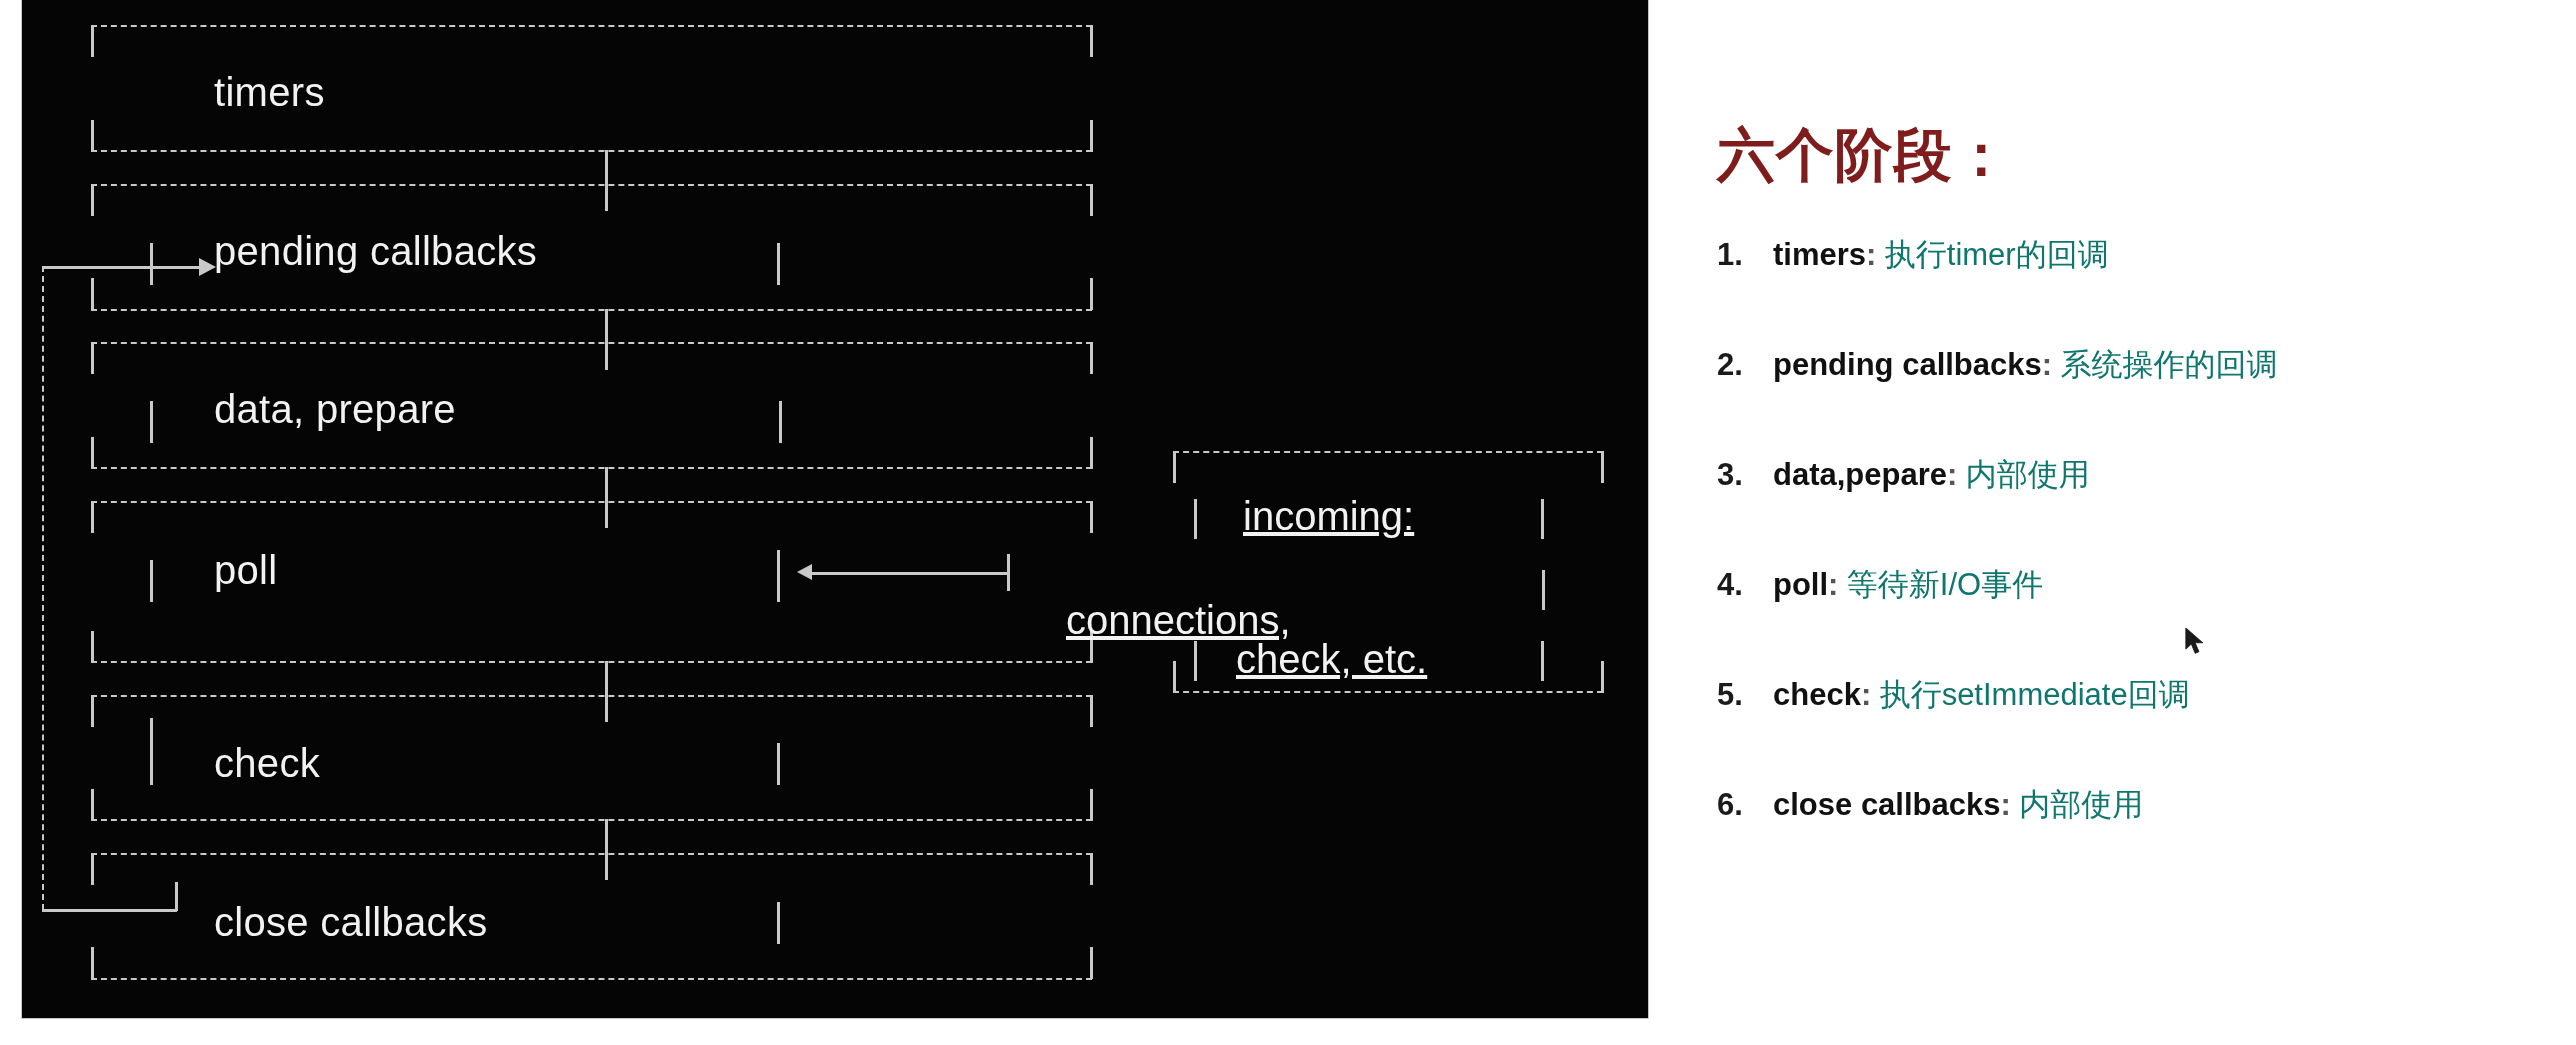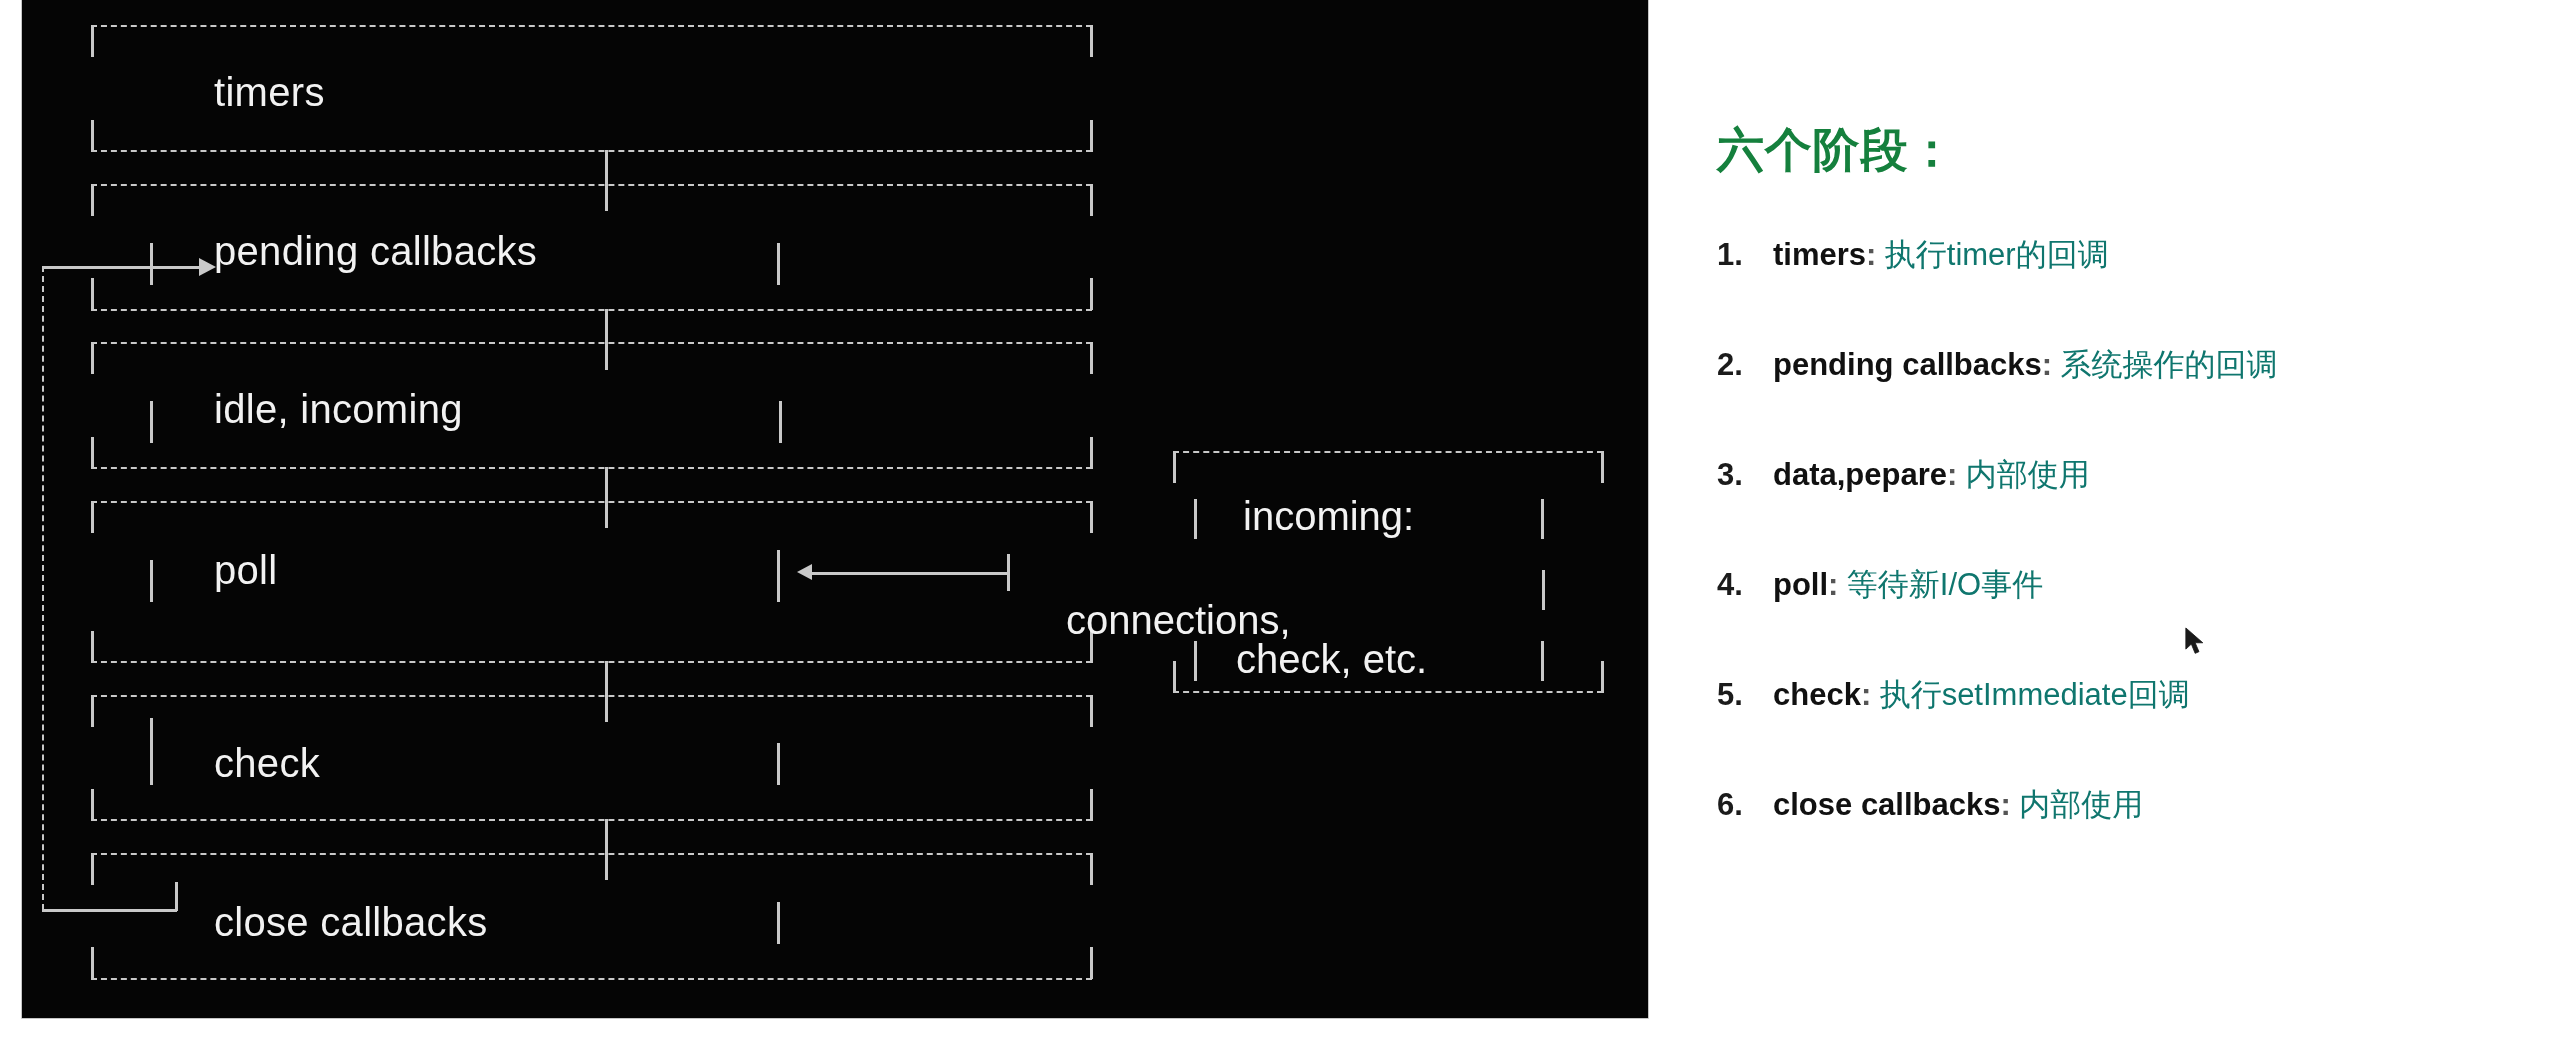--- a/index.html
+++ b/index.html
@@ -93,9 +93,9 @@
     position: absolute;
     left: 40px;
     top: 126px;
-    font-size: 47px;
+    font-size: 58px;
     font-weight: 700;
-    color: #15803d;
+    color: #7f1d1d;
     letter-spacing: 0.8px;
     line-height: 1;
     white-space: nowrap;

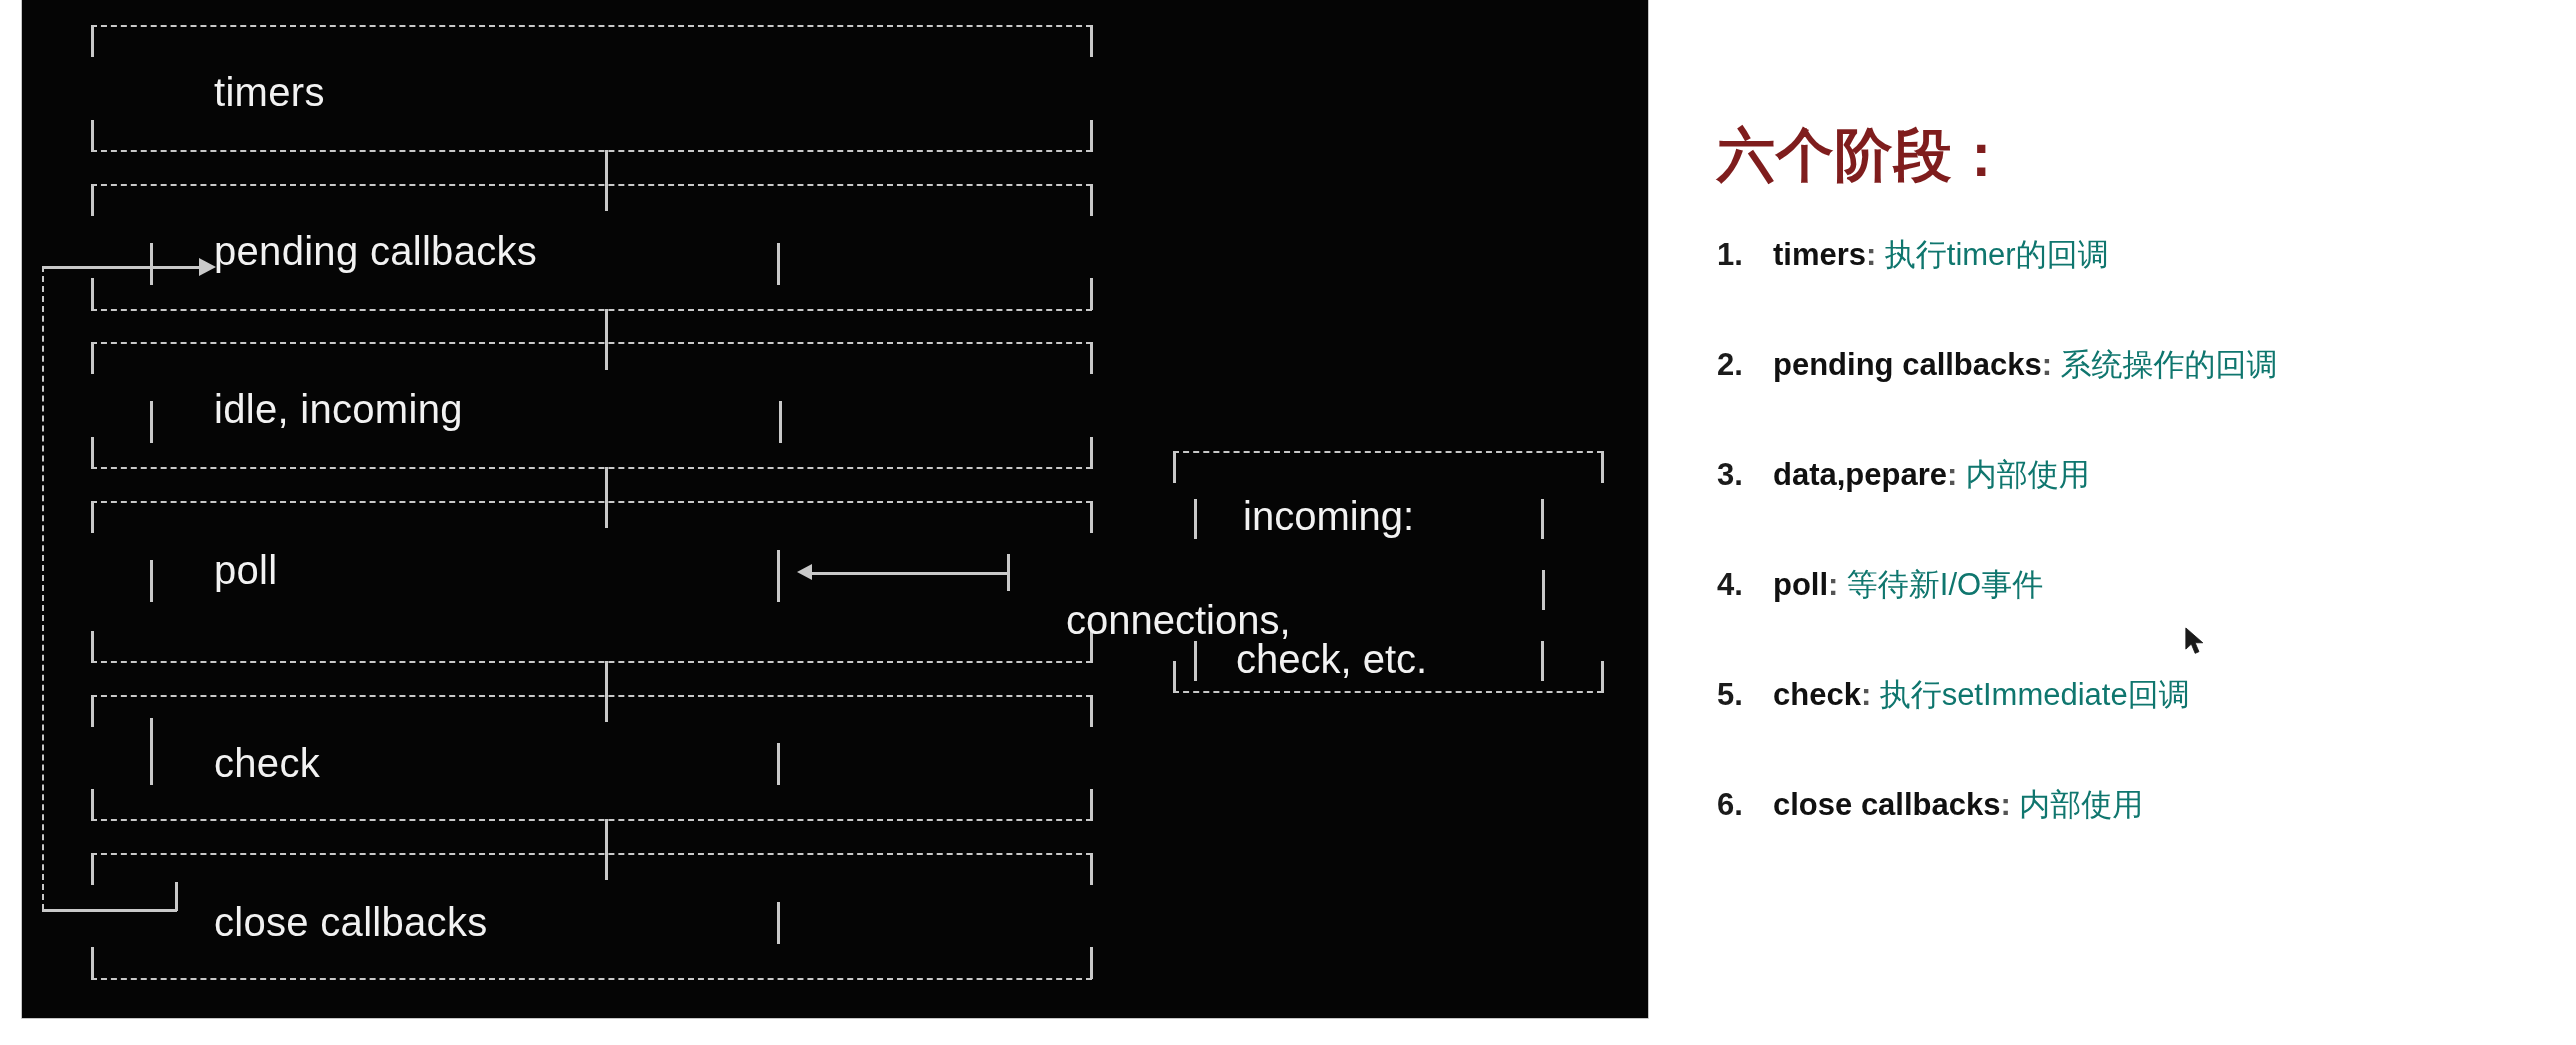--- a/index.html
+++ b/index.html
@@ -193,7 +193,7 @@
     <div class="hline dash" style="left:69px;  top:467px; width:1001px;"></div>
     <div class="vline" style="left:128px; top:560px; height:42px;"></div>
     <div class="vline" style="left:755px; top:560px; height:42px;"></div>
-    <div class="phase-label" style="left:192px; top:389px;">idle, incoming</div>
+    <div class="phase-label" style="left:192px; top:389px;">data, prepare</div>
   </div>
   <div class="vline" style="left:583px; top:467px; height:61px;"></div>
 

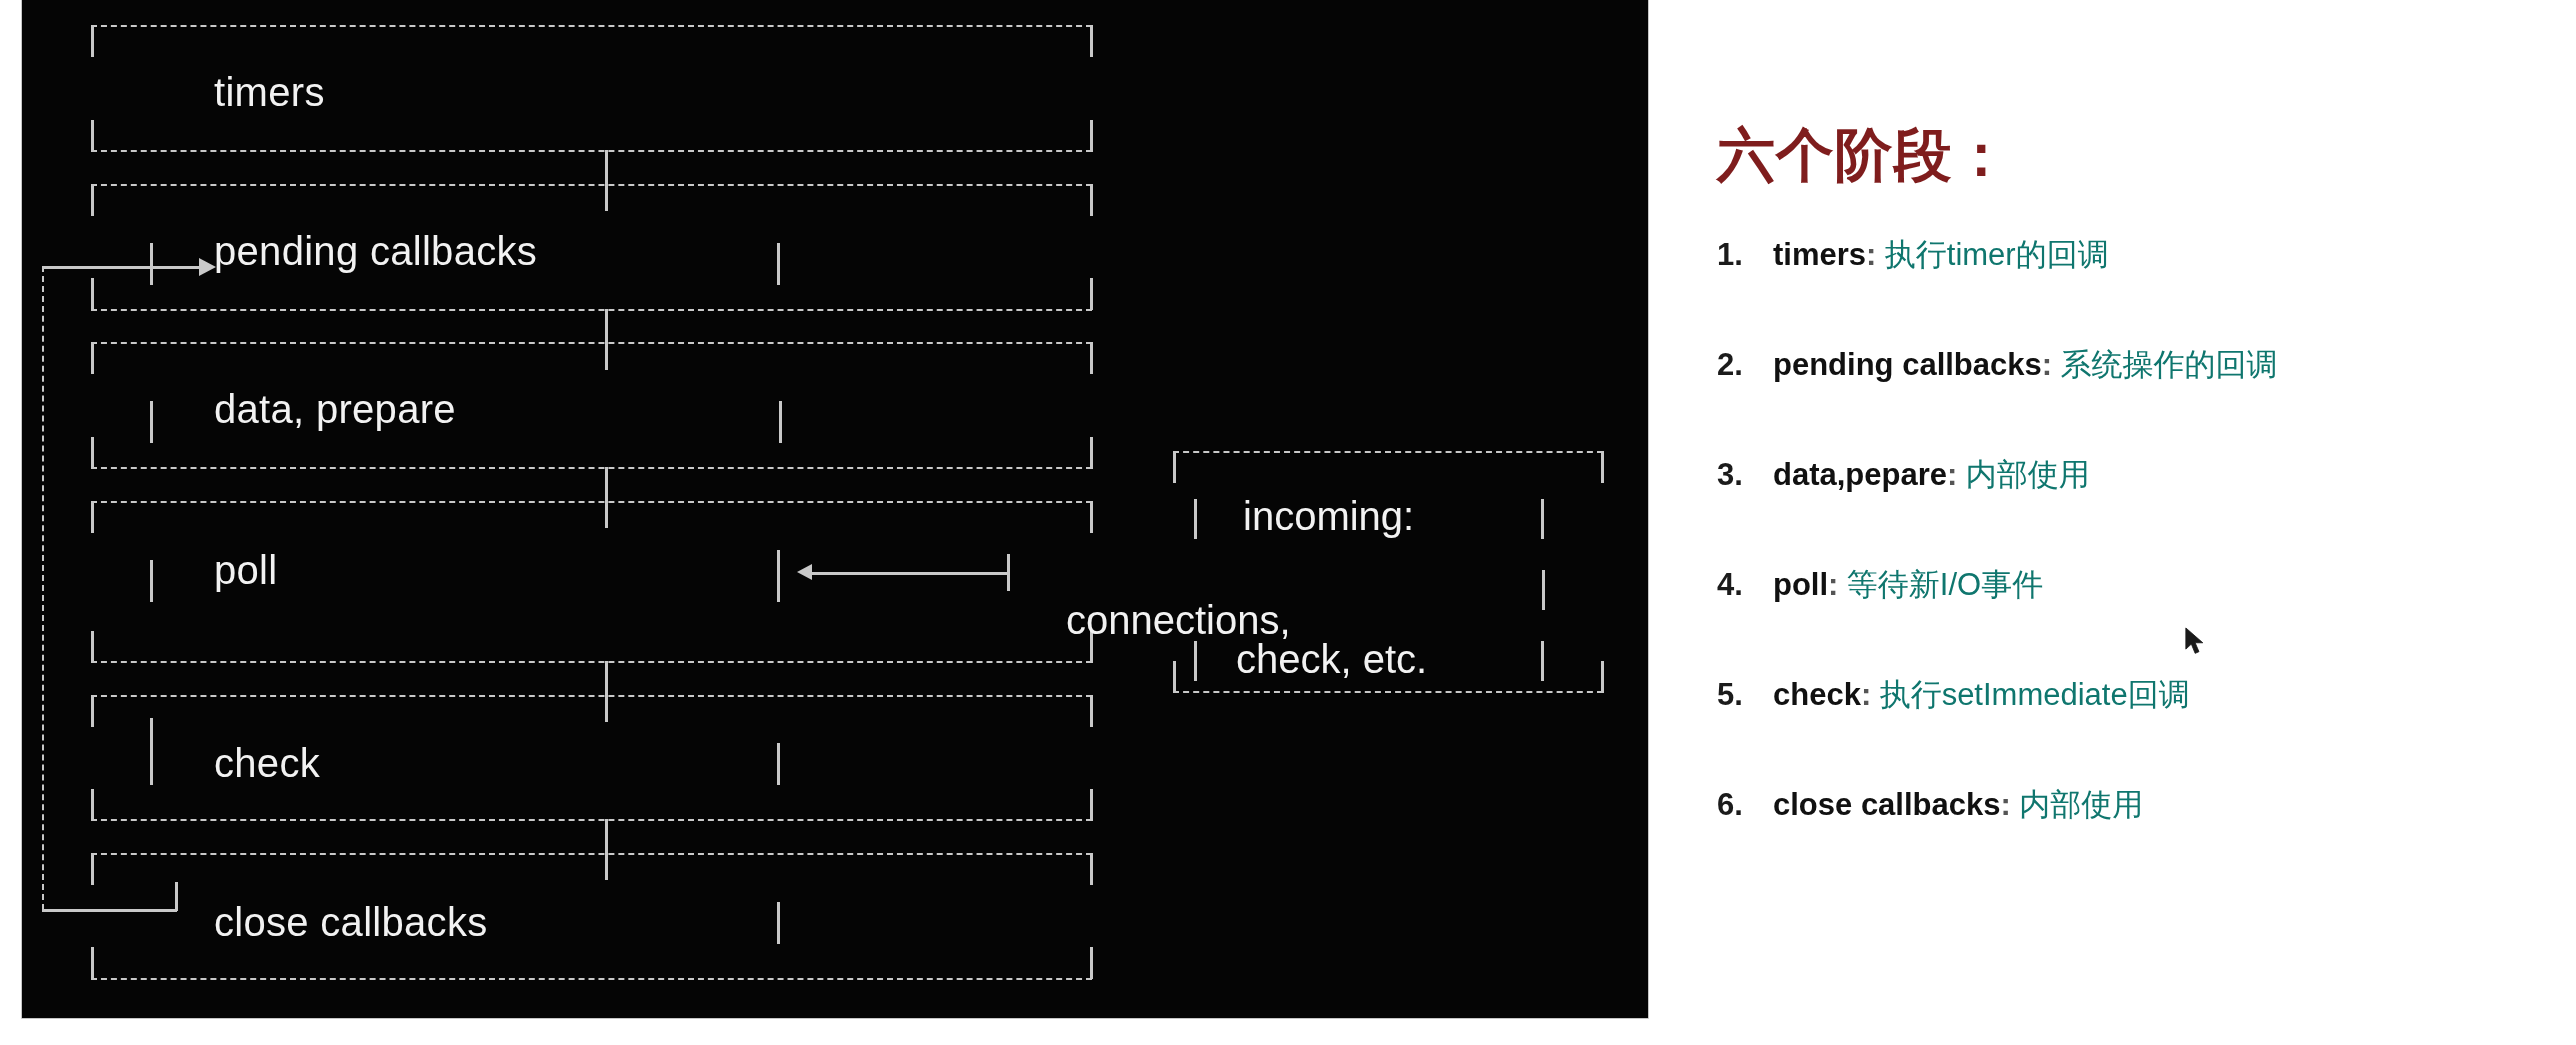--- a/index.html
+++ b/index.html
@@ -62,6 +62,7 @@
     font-weight: 400;
     white-space: nowrap;
     line-height: 1;
+    text-decoration: underline;
   }
 
   

